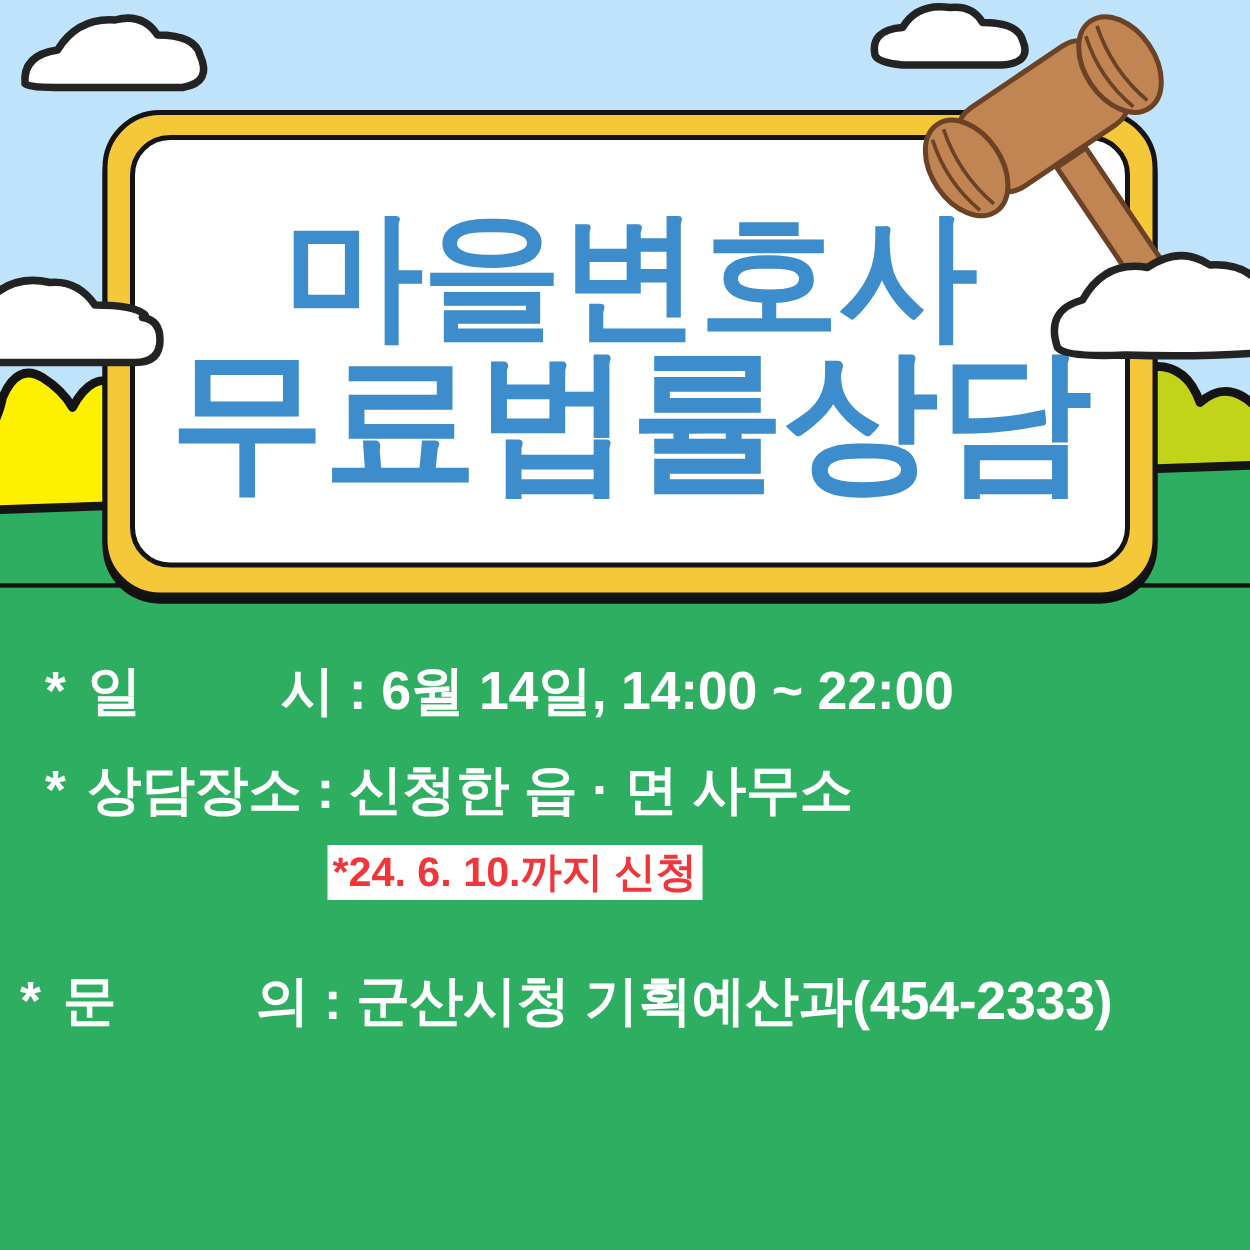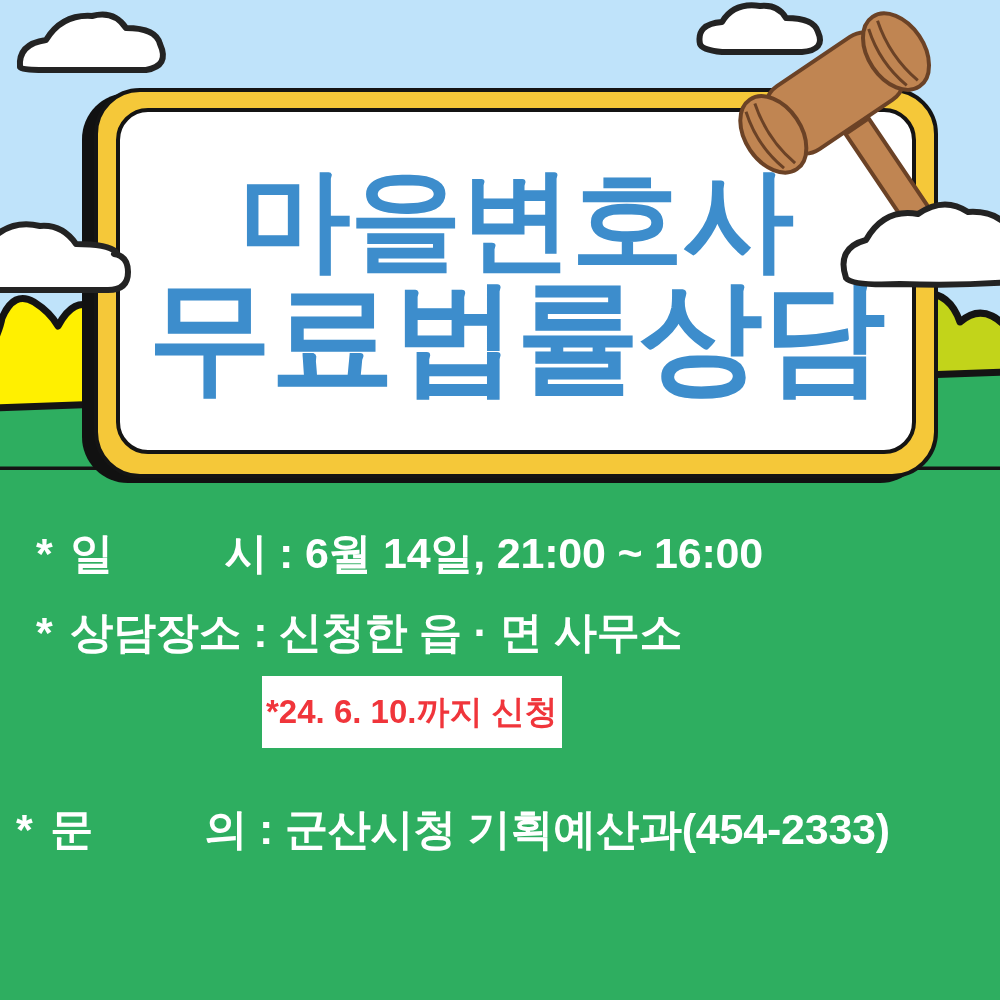--- a/index.html
+++ b/index.html
@@ -65,7 +65,7 @@
   }
   .card-outer {
     position: absolute;
-    left: 16px; top: 0;
+    left: 4px; top: 0;
     width: 100%; height: 100%;
     box-sizing: border-box;
     border-radius: 46px;

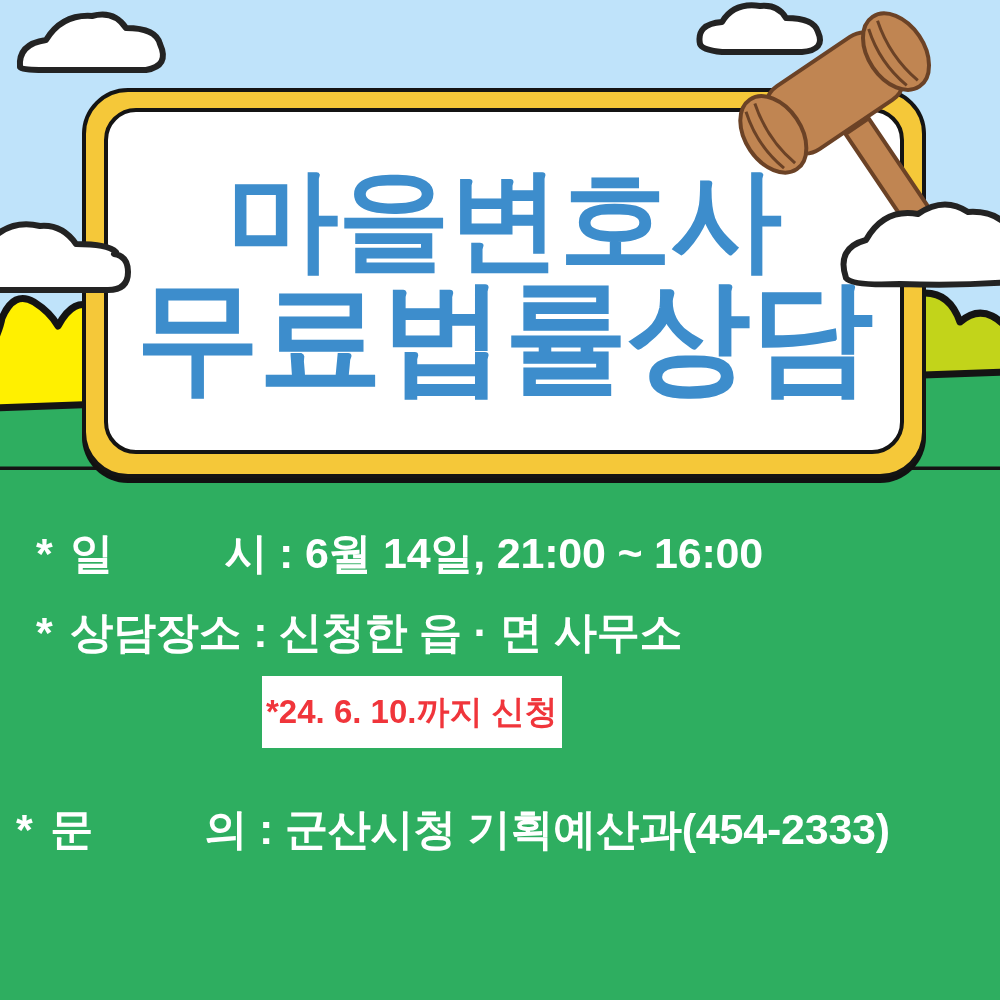--- a/index.html
+++ b/index.html
@@ -203,7 +203,7 @@
       <span class="gap-lg"></span>
       <span>시</span>
       <span>:</span>
-      <span>6월 14일, 21:00 ~ 16:00</span>
+      <span>6월 14일, 14:00 ~ 22:00</span>
     </div>
 
     <div class="info-row row-2">

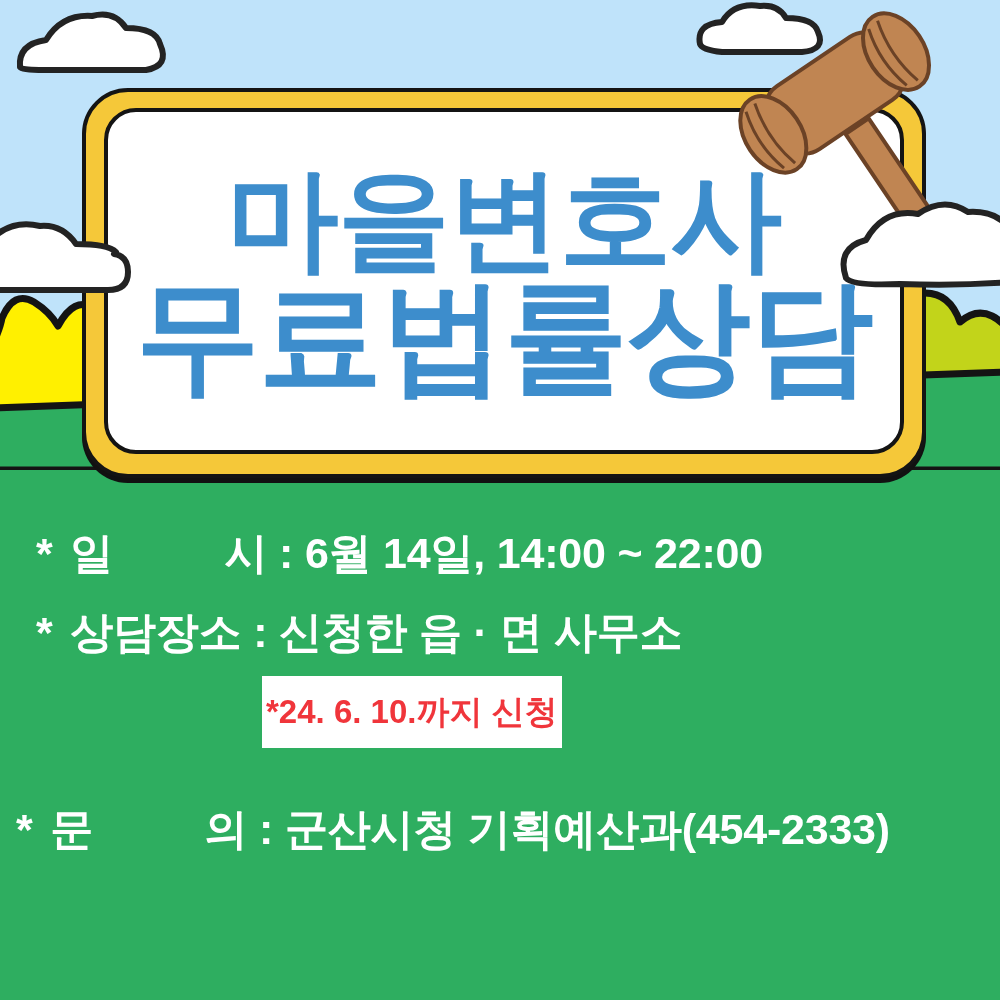--- a/index.html
+++ b/index.html
@@ -140,7 +140,7 @@
     font-weight: 800;
     font-size: 33px;
     line-height: 1.1;
-    padding: 18px 4px;
+    padding: 4px 4px;
     white-space: nowrap;
   }
 </style>

